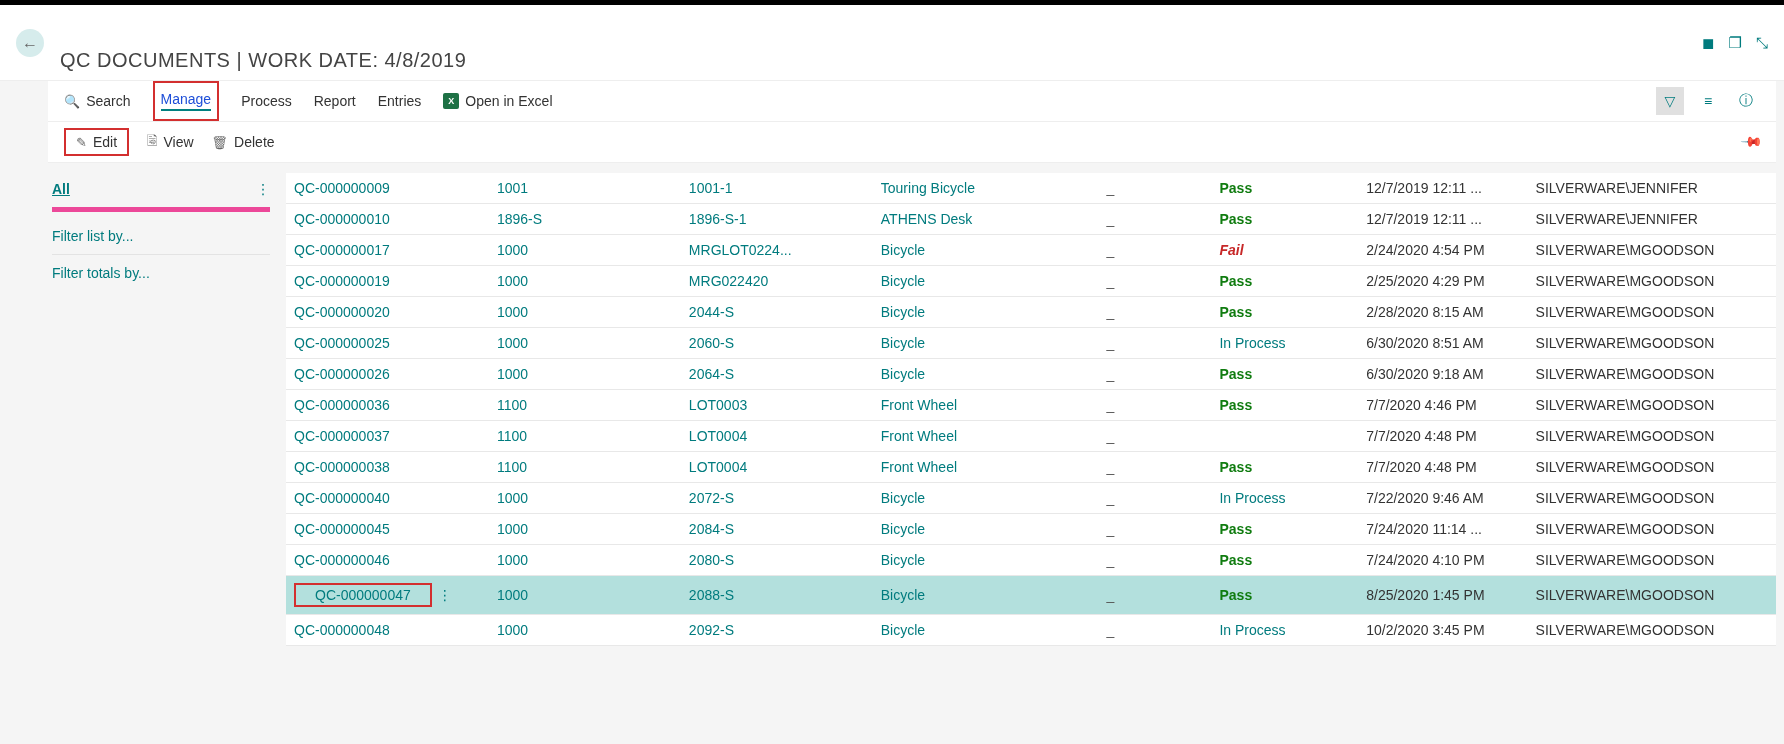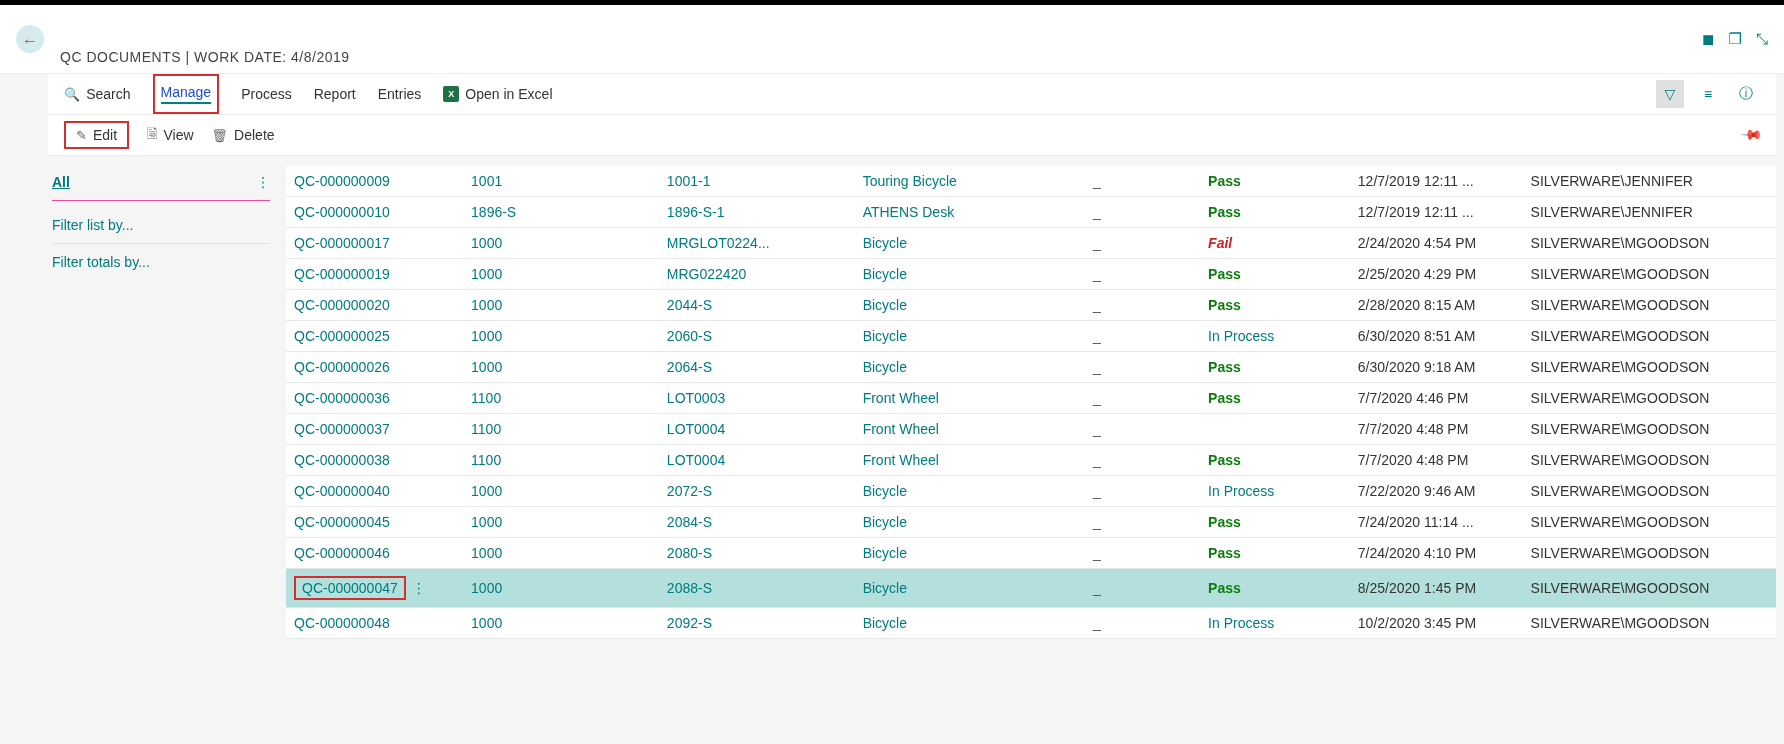--- a/index.html
+++ b/index.html
@@ -21,7 +21,7 @@
     display:flex; align-items:center; justify-content:center; cursor:pointer;
   }
   .back-arrow { font-size:16px; color:#666; }
-  .page-title { color:#444; font-size:14px; letter-spacing:0.5px;margin-top:36px; }
+  .page-title { color:#444; font-size:20px; letter-spacing:0.5px;margin-top:36px; }
   .header-right { display:flex; gap:14px; align-items:center; }
   .header-icon { color:#007b7e; cursor:pointer; font-size:15px; }
 

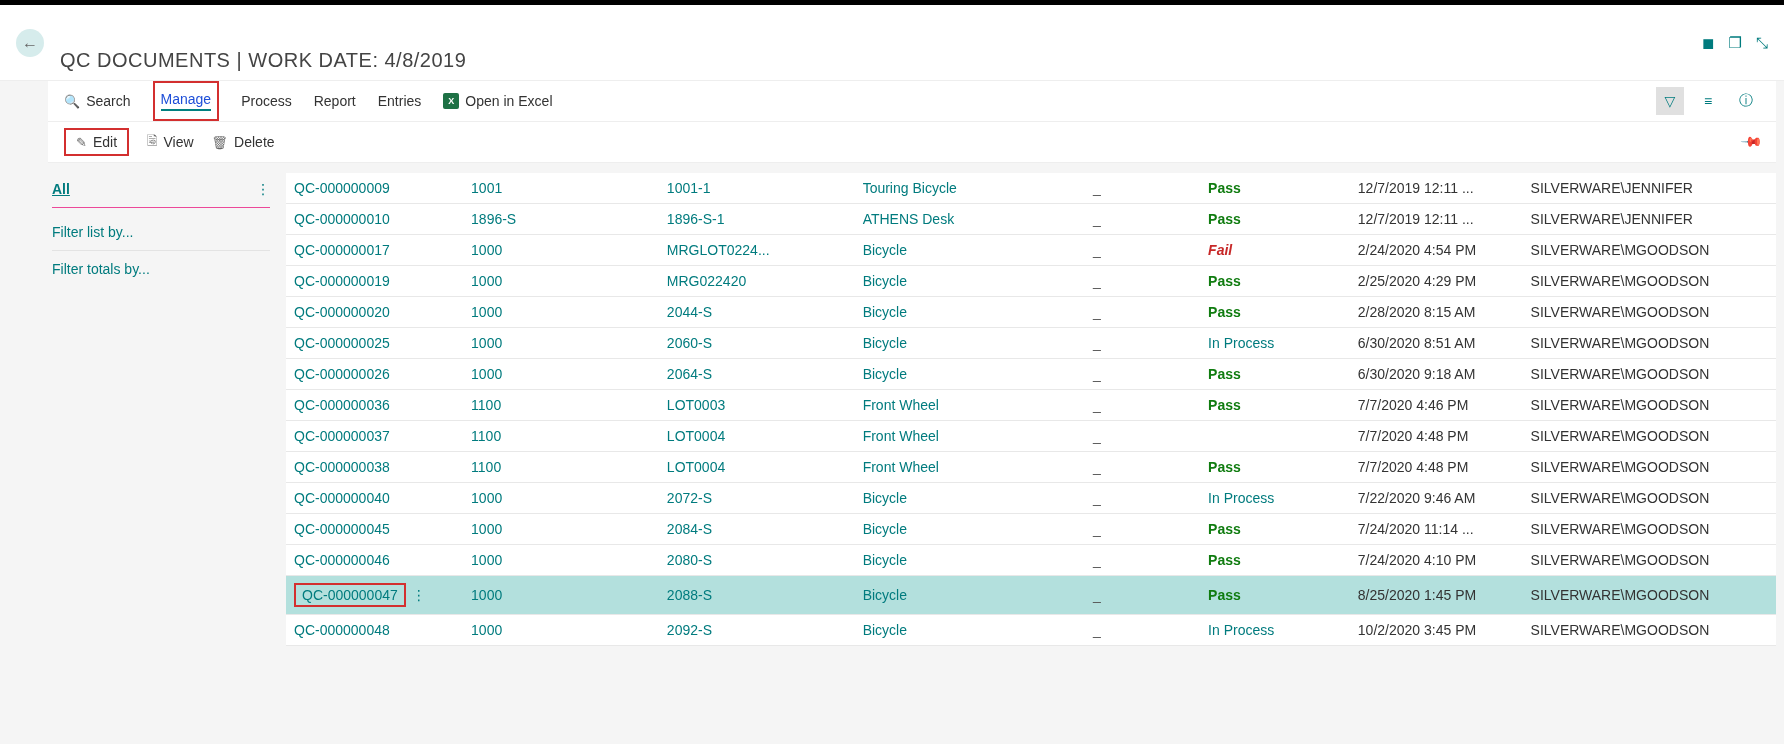--- a/index.html
+++ b/index.html
@@ -68,7 +68,7 @@
   .filter-pane { width:230px; padding:8px 8px 8px 4px;}
   .filter-all {
     display:flex; justify-content:space-between; align-items:flex-start;
-    border-bottom:1px solid #ec4899; padding-bottom:10px; margin-bottom:6px;
+    border-bottom:5px solid #ec4899; padding-bottom:10px; margin-bottom:6px;
   }
   .filter-all a { color:#007b7e; font-weight:600; text-decoration:underline;}
   .dots { color:#007b7e; cursor:pointer; font-size:14px;}

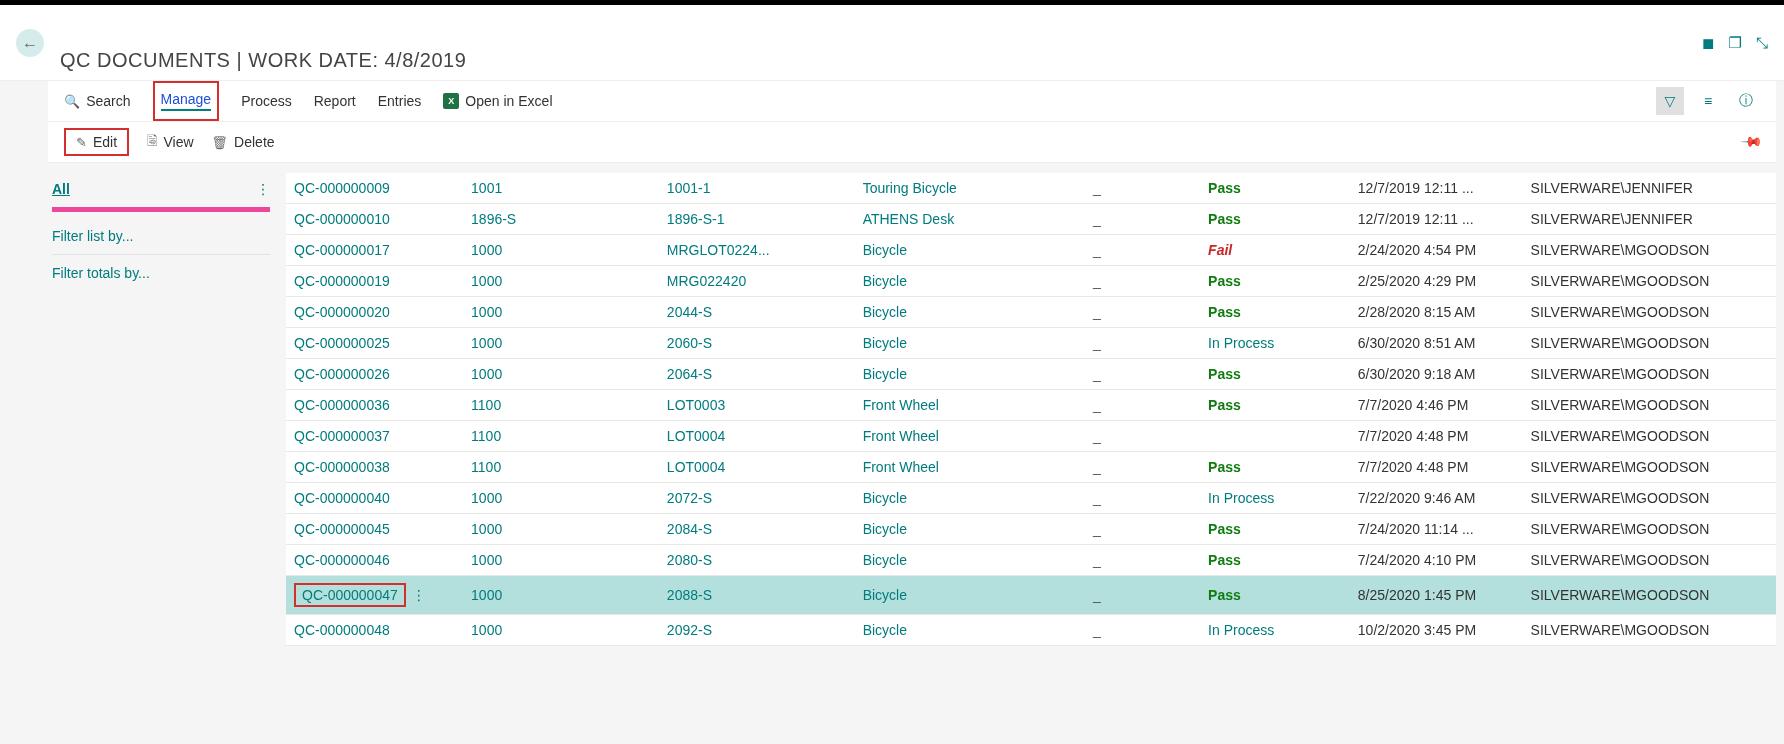--- a/index.html
+++ b/index.html
@@ -93,7 +93,7 @@
   .col-user { width:220px;}
   .link { color:#007b7e; cursor:pointer;}
   .doc-cell { display:flex; align-items:center; gap:6px;}
-  .doc-box { border:2px solid #d32f2f; padding:2px 6px; display:inline-block;}
+  .doc-box { border:2px solid #d32f2f; padding:2px 19px; display:inline-block;}
   .rowdots { color:#007b7e; cursor:pointer; font-size:14px; padding-right:6px; visibility:hidden;}
   tr.selected .rowdots { visibility:visible;}
   .dash { color:#555;}

